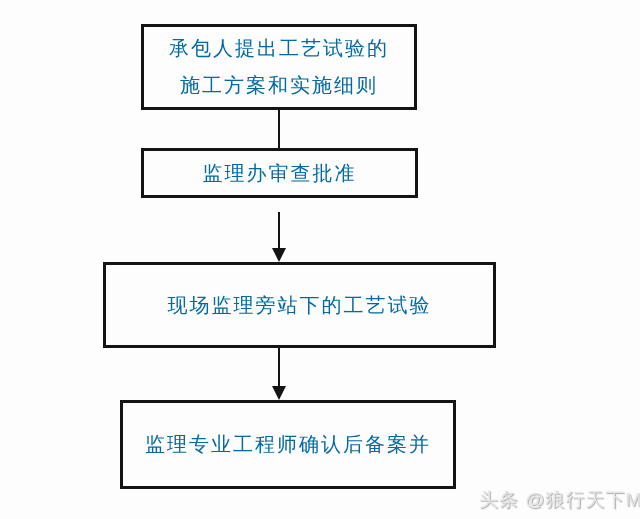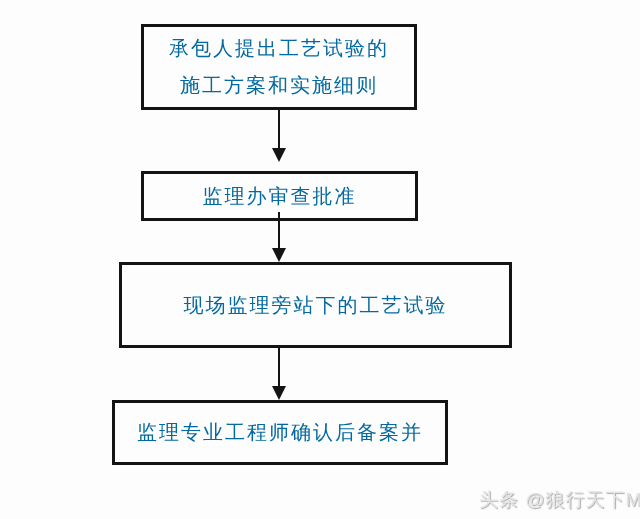--- a/index.html
+++ b/index.html
@@ -38,7 +38,7 @@
     white-space: nowrap;
   }
   #node-1 { left: 141px; top: 24px;  width: 276px; height: 86px; }
-  #node-2 { left: 141px; top: 171px; width: 277px; height: 50px; }
+  #node-2 { left: 141px; top: 148px; width: 277px; height: 50px; }
   #node-3 { left: 119px; top: 262px; width: 393px; height: 86px; }
   #node-4 { left: 112px; top: 400px; width: 336px; height: 65px; }
 

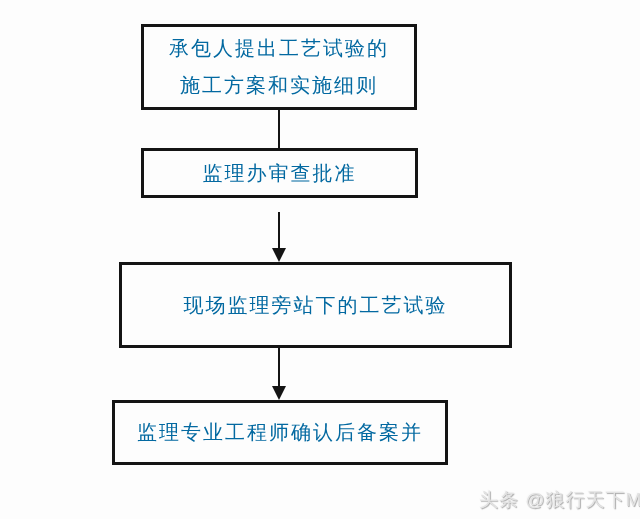--- a/index.html
+++ b/index.html
@@ -39,7 +39,7 @@
   }
   #node-1 { left: 141px; top: 24px;  width: 276px; height: 86px; }
   #node-2 { left: 141px; top: 148px; width: 277px; height: 50px; }
-  #node-3 { left: 119px; top: 262px; width: 393px; height: 86px; }
+  #node-3 { left: 103px; top: 262px; width: 393px; height: 86px; }
   #node-4 { left: 112px; top: 400px; width: 336px; height: 65px; }
 
   .arrow-line {

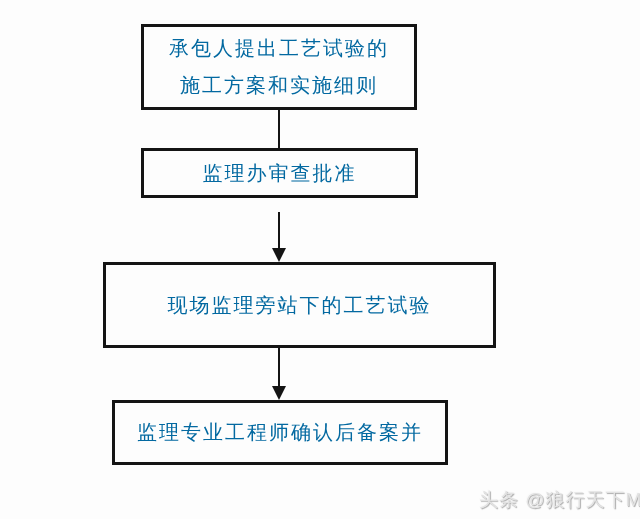--- a/index.html
+++ b/index.html
@@ -40,7 +40,7 @@
   #node-1 { left: 141px; top: 24px;  width: 276px; height: 86px; }
   #node-2 { left: 141px; top: 148px; width: 277px; height: 50px; }
   #node-3 { left: 103px; top: 262px; width: 393px; height: 86px; }
-  #node-4 { left: 112px; top: 400px; width: 336px; height: 65px; }
+  #node-4 { left: 120px; top: 400px; width: 336px; height: 89px; }
 
   .arrow-line {
     position: absolute;

